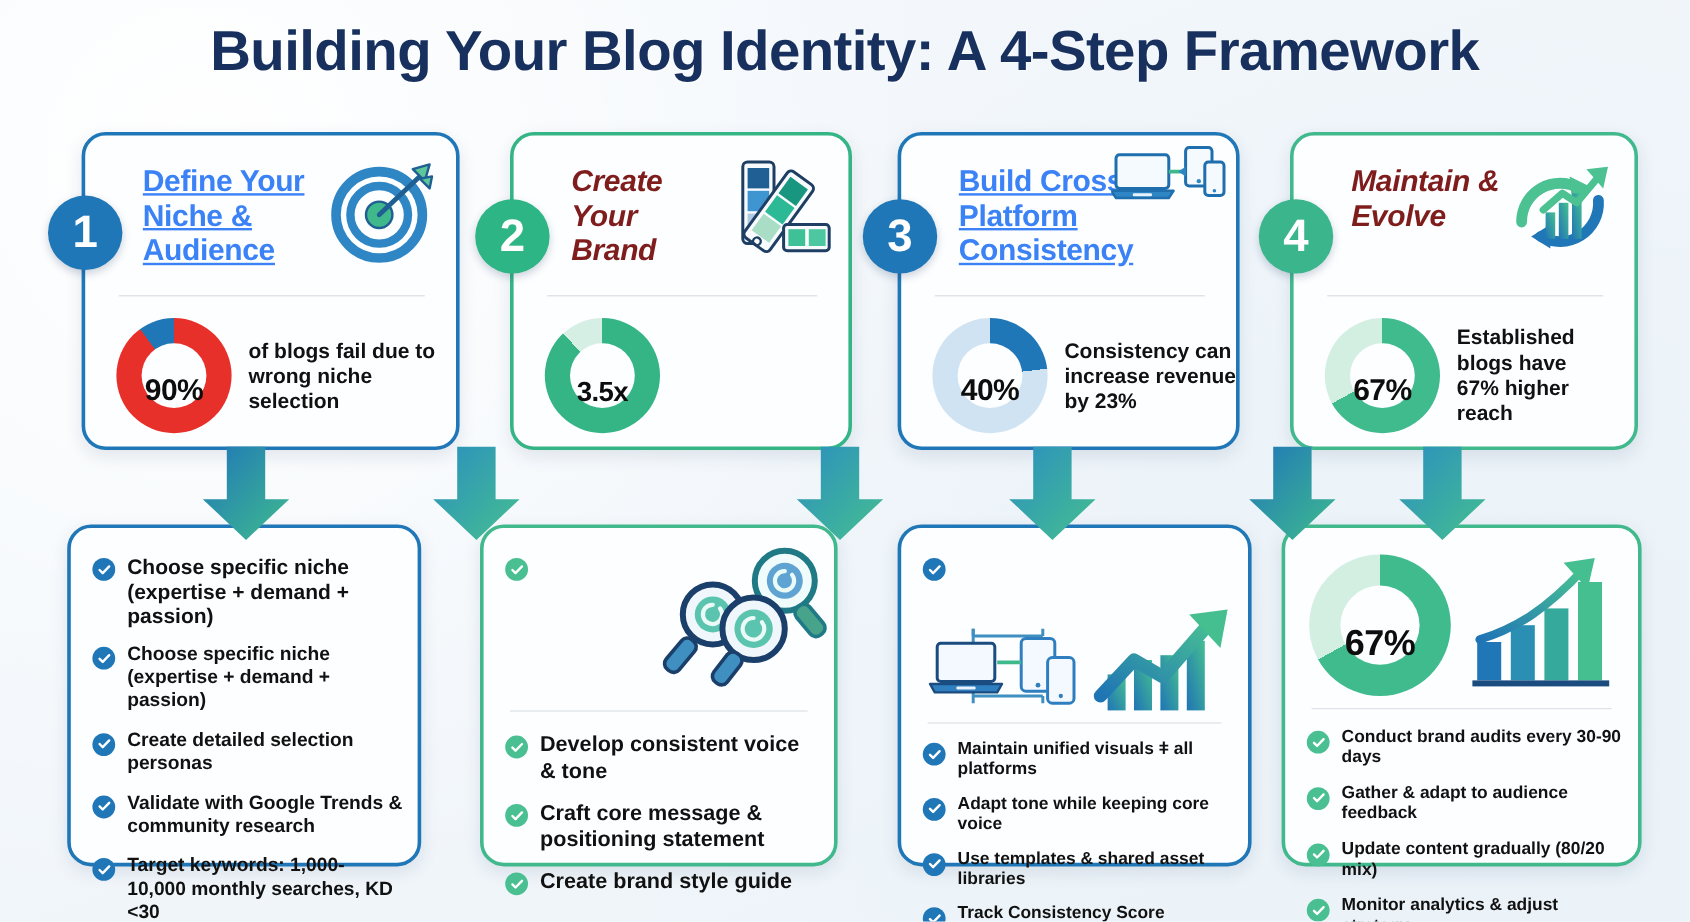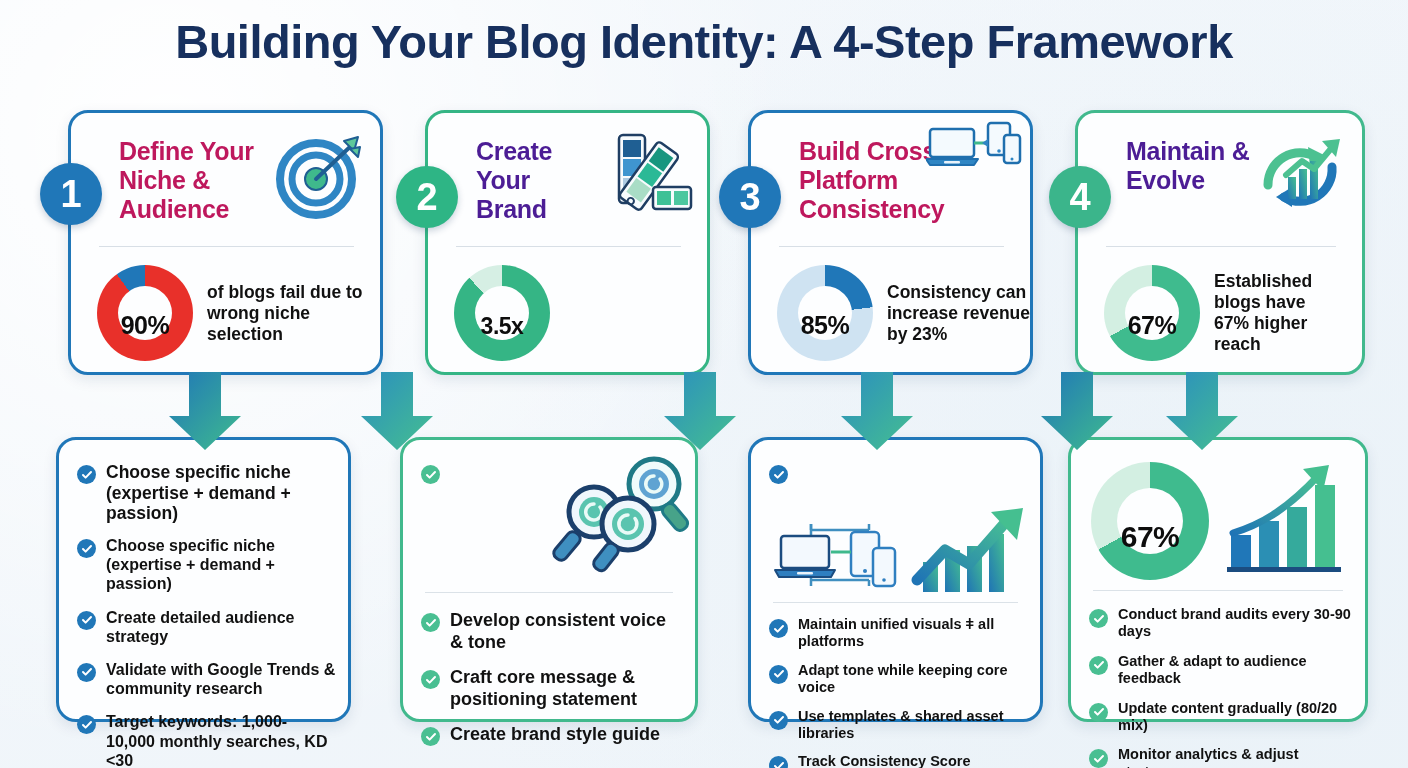--- a/index.html
+++ b/index.html
@@ -64,7 +64,7 @@
     letter-spacing:-0.3px;
     max-width:175px;
   }
-  .tc1 .tc-title, .tc3 .tc-title{ color:#be185d; }
+  .tc1 .tc-title, .tc3 .tc-title{ color:#3b82f6;text-decoration:underline; }
   .tc2 .tc-title, .tc4 .tc-title{ color:#4c1d95; }
   .tc3 .tc-title{ max-width:215px; }
   .tc4 .tc-title{ max-width:170px; }

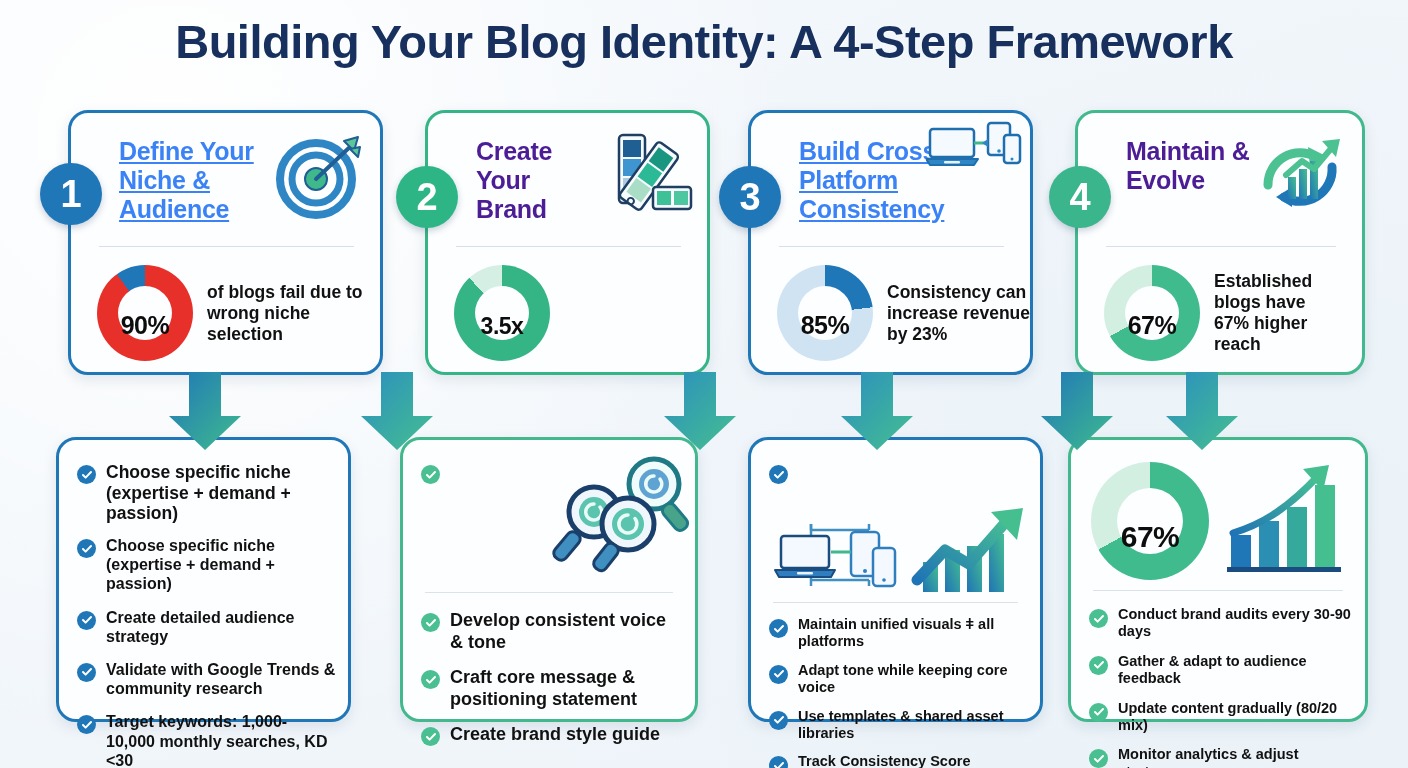--- a/index.html
+++ b/index.html
@@ -65,7 +65,7 @@
     max-width:175px;
   }
   .tc1 .tc-title, .tc3 .tc-title{ color:#3b82f6;text-decoration:underline; }
-  .tc2 .tc-title, .tc4 .tc-title{ color:#4c1d95; }
+  .tc2 .tc-title, .tc4 .tc-title{ color:#7f1d1d;font-style:italic; }
   .tc3 .tc-title{ max-width:215px; }
   .tc4 .tc-title{ max-width:170px; }
 

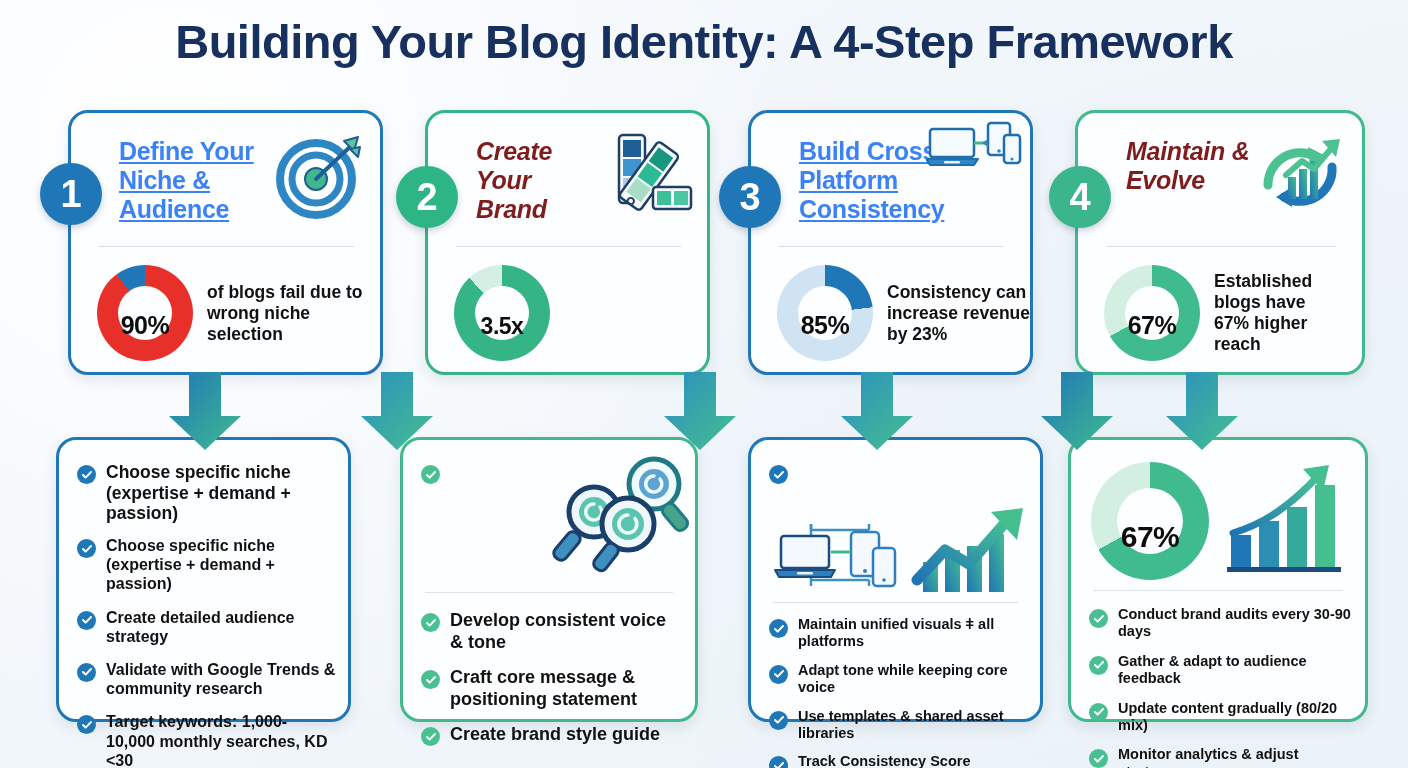--- a/index.html
+++ b/index.html
@@ -257,7 +257,7 @@
     <div class="tc-stat">
       <div class="donut" style="background:conic-gradient(#2077b8 0deg 83deg, #cfe3f2 83deg 360deg);">
         <div class="hole">
-            <span class="val">85%</span>
+            <span class="val">40%</span>
           </div>
       </div>
       <div class="stat-text" style="max-width:145px;">Consistency can increase revenue by 23%</div>

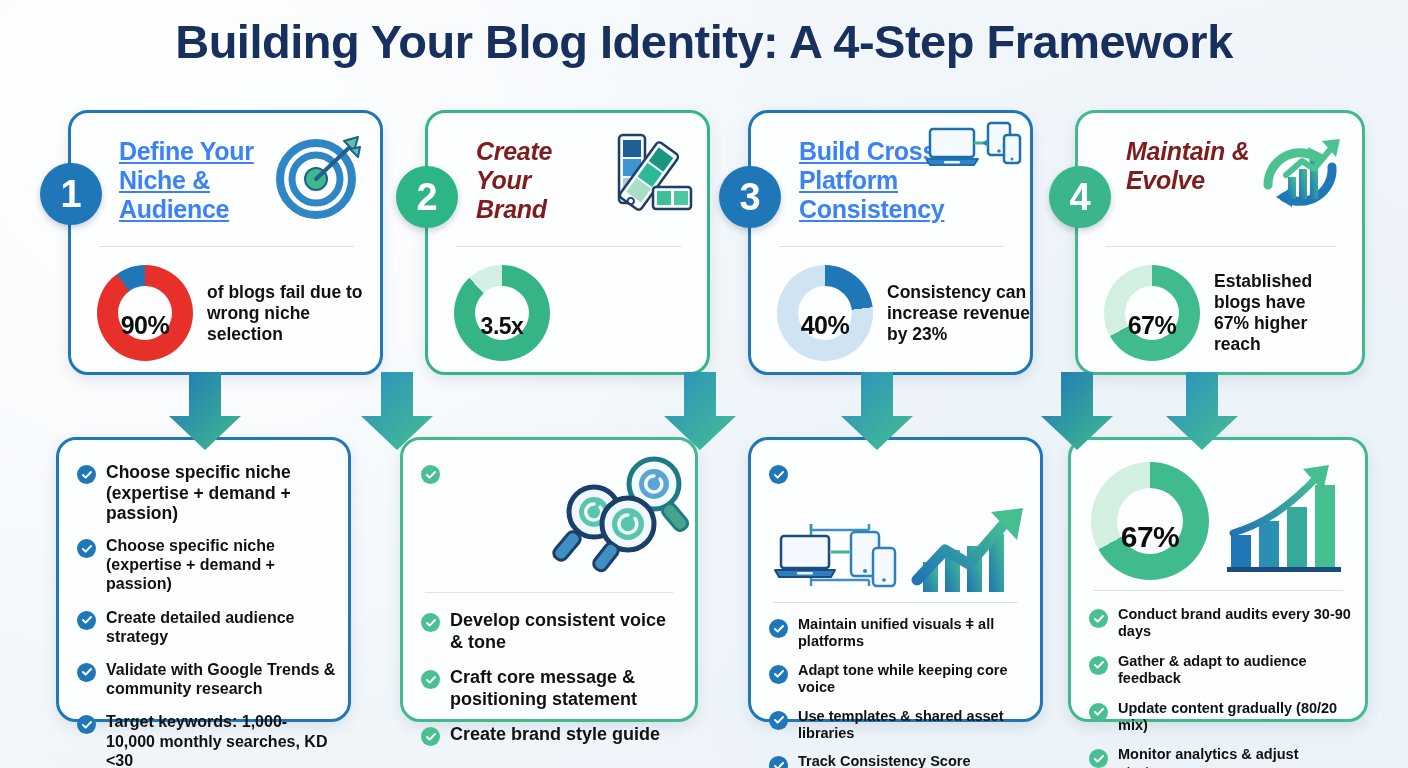--- a/index.html
+++ b/index.html
@@ -347,7 +347,7 @@
               <path d="M2 6 L4.6 8.6 L10 3" fill="none" stroke="#fff" stroke-width="2" stroke-linecap="round" stroke-linejoin="round"></path>
             </svg>
         </span>
-        <span class="btxt">Create detailed audience strategy</span>
+        <span class="btxt">Create detailed selection personas</span>
       </div>
       <div class="bullet" style="margin-top:14px;">
         <span class="check blue">

